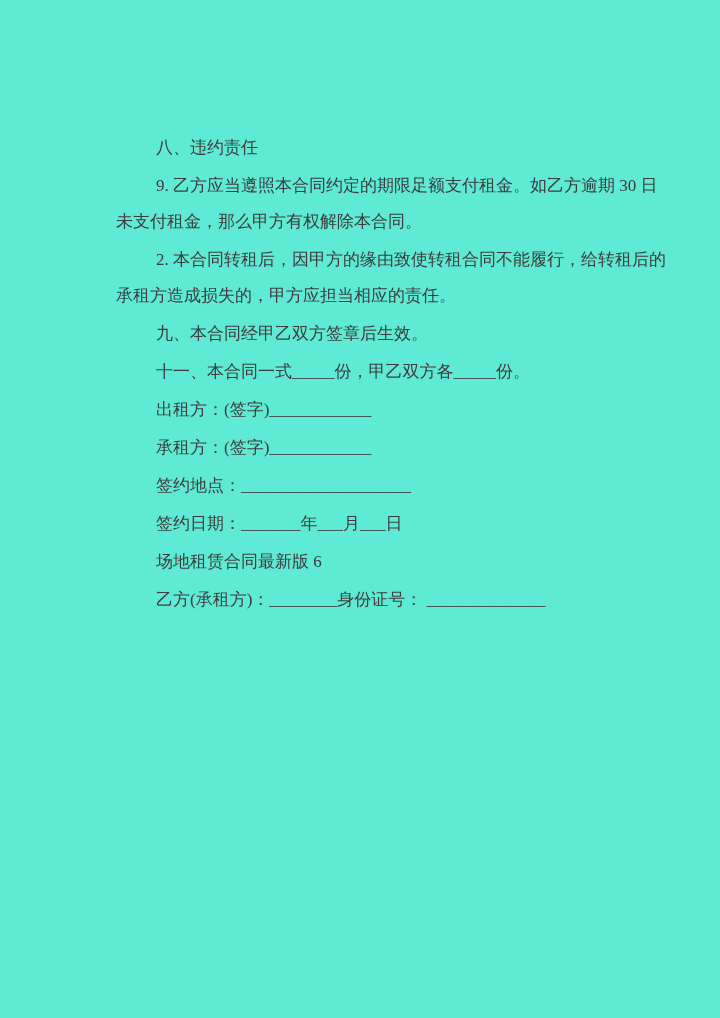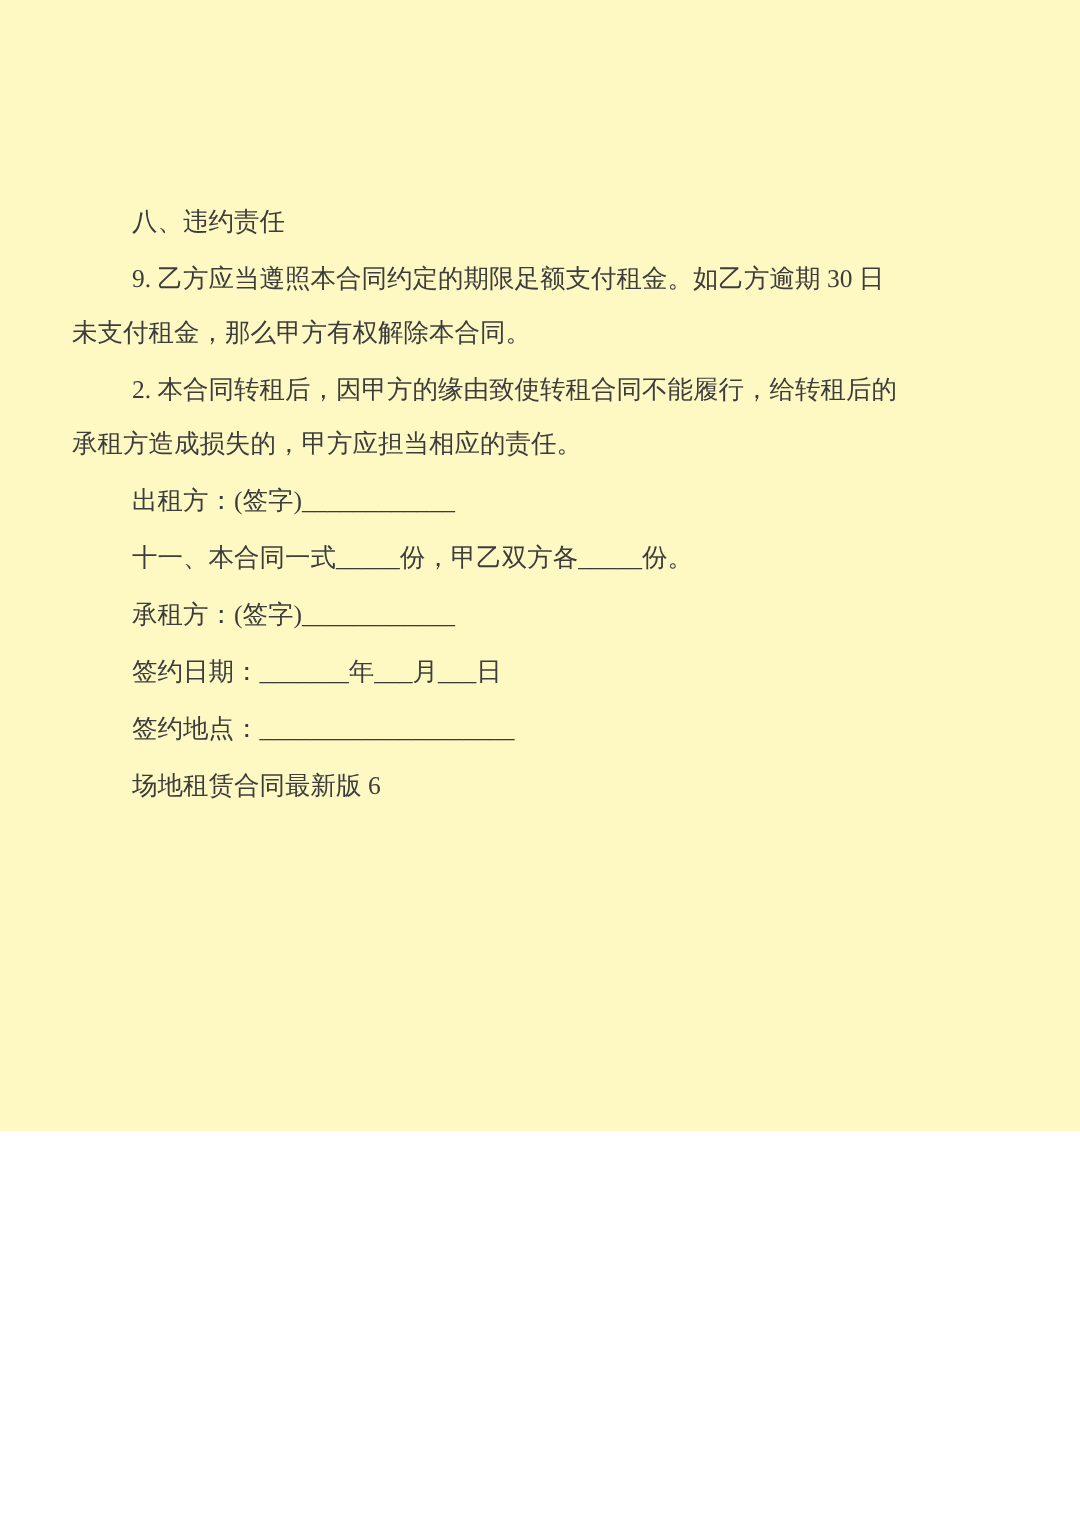--- a/index.html
+++ b/index.html
@@ -16,9 +16,9 @@
   .page {
     box-sizing: border-box;
     width: 720px;
-    height: 754px;
-    background: #fef9c3;
-    padding: 130px 76px 0 48px;
+    height: 1018px;
+    background: #5eead4;
+    padding: 130px 76px 0 116px;
   }
   .page p {
     margin: 0 0 2px 0;

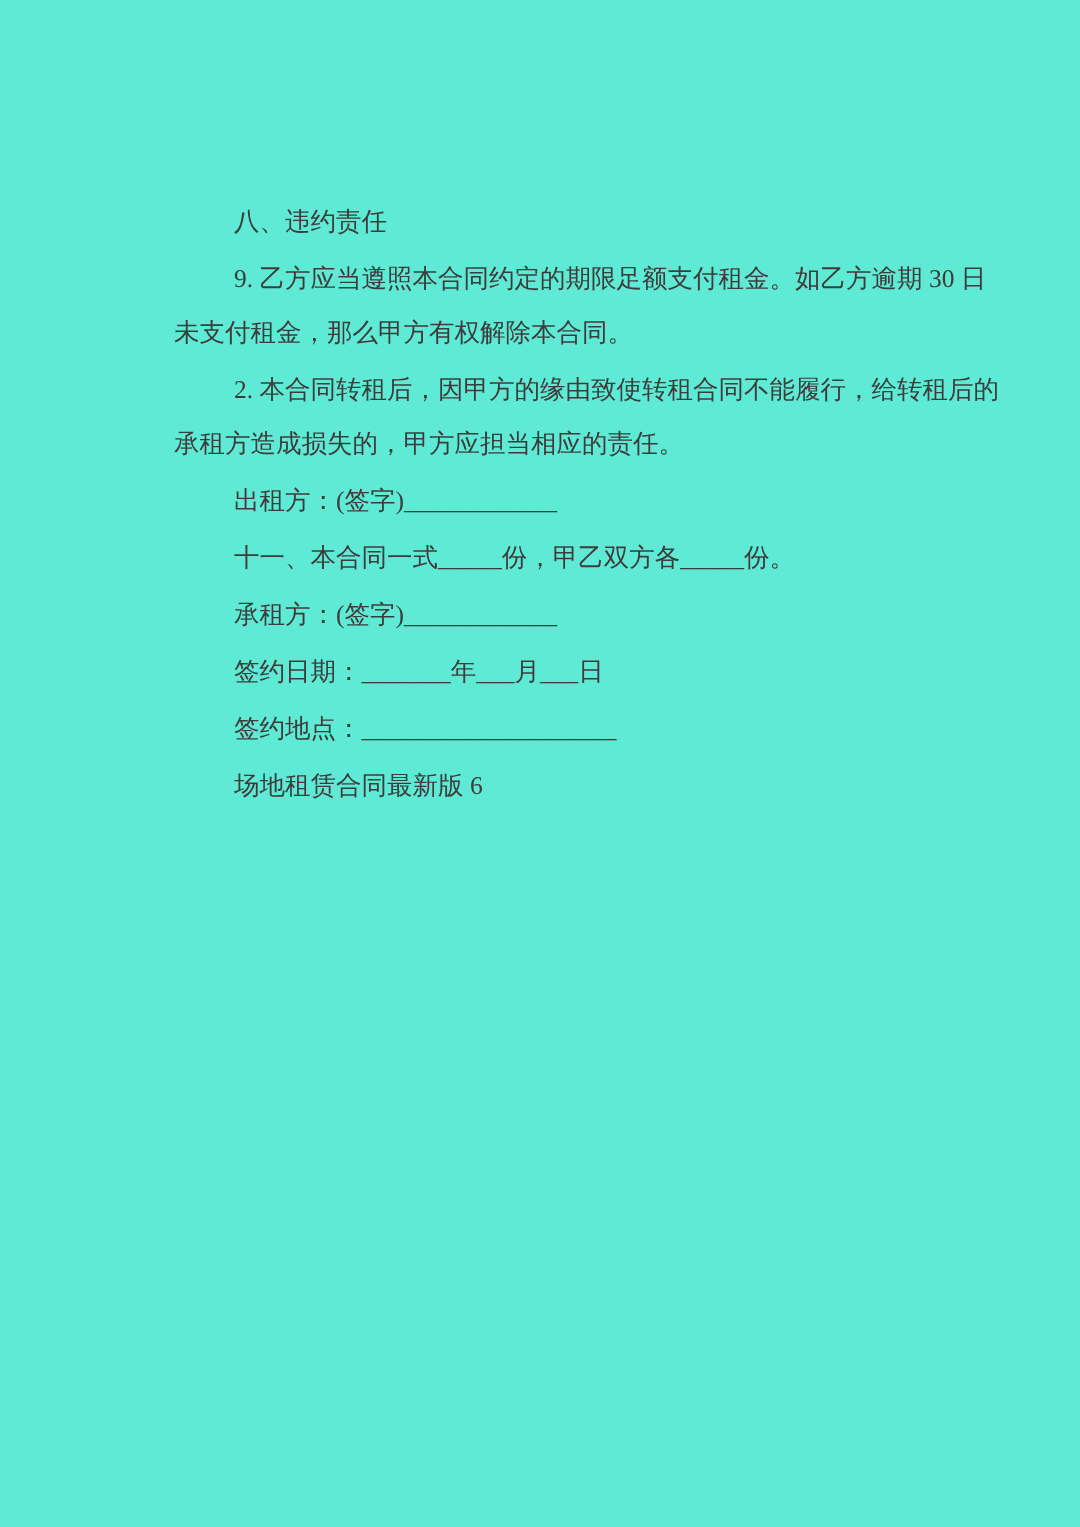--- a/index.html
+++ b/index.html
@@ -39,6 +39,7 @@
   <p>八、违约责任</p>
   <p>9. 乙方应当遵照本合同约定的期限足额支付租金。如乙方逾期 30 日未支付租金，那么甲方有权解除本合同。</p>
   <p>2. 本合同转租后，因甲方的缘由致使转租合同不能履行，给转租后的承租方造成损失的，甲方应担当相应的责任。</p>
+  <p>九、本合同经甲乙双方签章后生效。</p>
   <p>出租方：(签字)____________</p>
   <p>十一、本合同一式_____份，甲乙双方各_____份。</p>
   <p>承租方：(签字)____________</p>

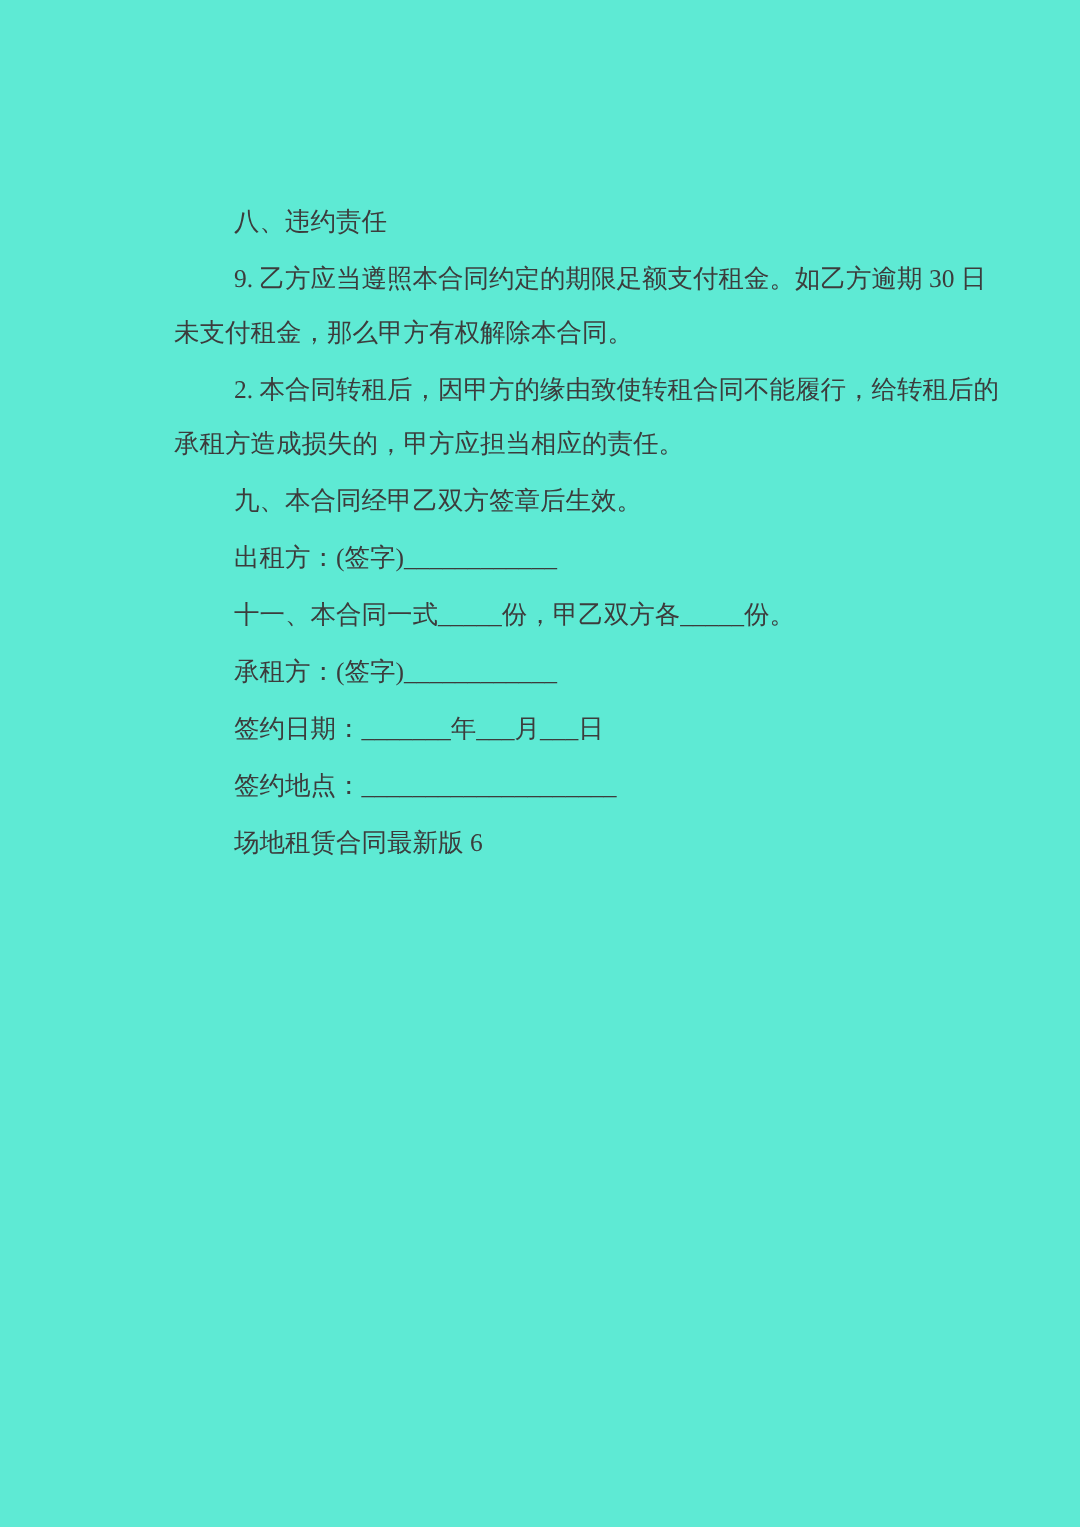--- a/index.html
+++ b/index.html
@@ -40,8 +40,8 @@
   <p>9. 乙方应当遵照本合同约定的期限足额支付租金。如乙方逾期 30 日未支付租金，那么甲方有权解除本合同。</p>
   <p>2. 本合同转租后，因甲方的缘由致使转租合同不能履行，给转租后的承租方造成损失的，甲方应担当相应的责任。</p>
   <p>九、本合同经甲乙双方签章后生效。</p>
+  <p>十一、本合同一式_____份，甲乙双方各_____份。</p>
   <p>出租方：(签字)____________</p>
-  <p>十一、本合同一式_____份，甲乙双方各_____份。</p>
   <p>承租方：(签字)____________</p>
   <p>签约日期：_______年___月___日</p>
   <p>签约地点：____________________</p>

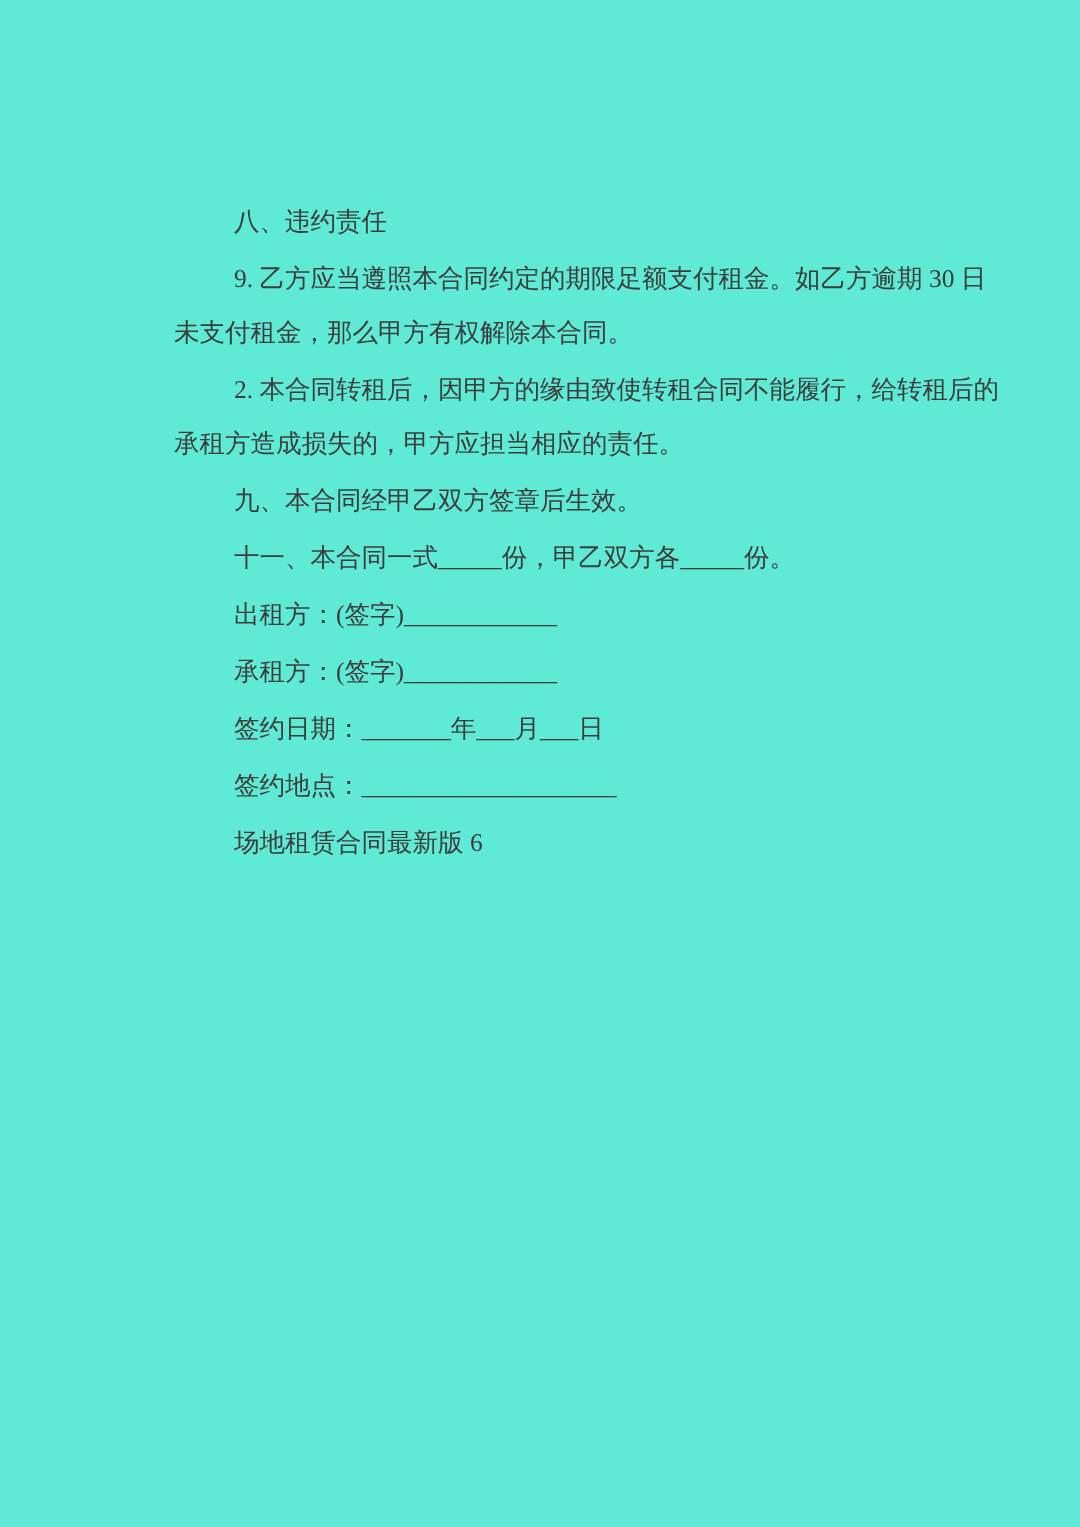--- a/index.html
+++ b/index.html
@@ -43,8 +43,8 @@
   <p>十一、本合同一式_____份，甲乙双方各_____份。</p>
   <p>出租方：(签字)____________</p>
   <p>承租方：(签字)____________</p>
+  <p>签约地点：____________________</p>
   <p>签约日期：_______年___月___日</p>
-  <p>签约地点：____________________</p>
   <p>场地租赁合同最新版 6</p>
 </div>
 

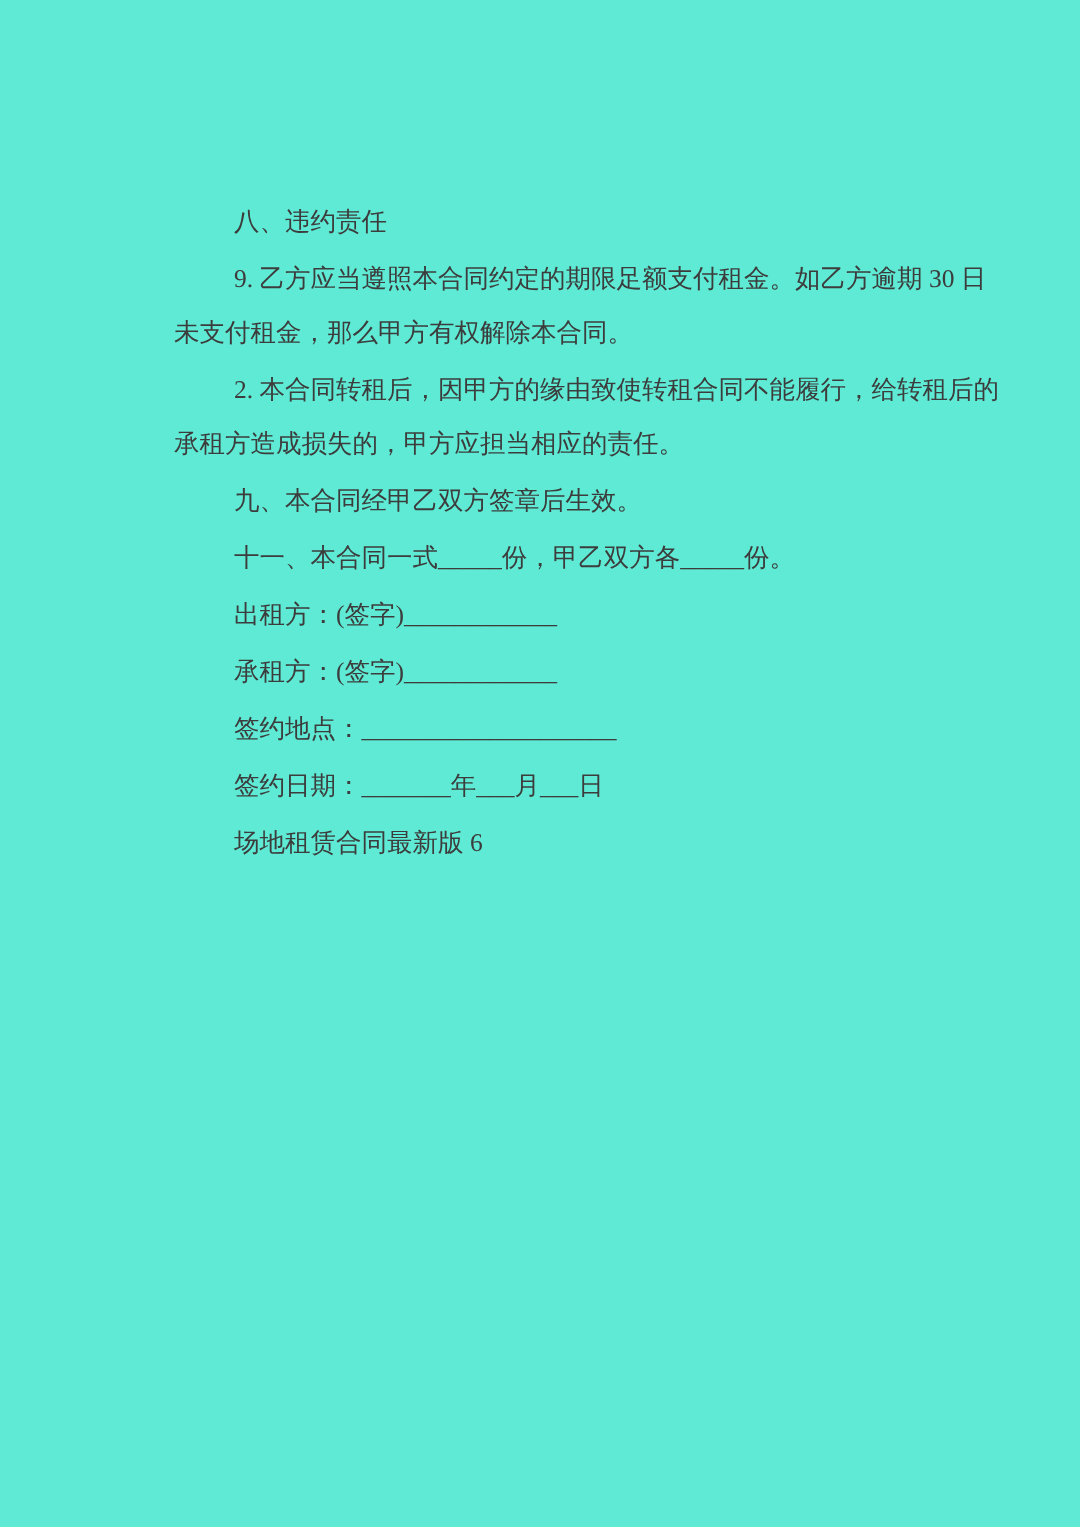--- a/index.html
+++ b/index.html
@@ -46,6 +46,7 @@
   <p>签约地点：____________________</p>
   <p>签约日期：_______年___月___日</p>
   <p>场地租赁合同最新版 6</p>
+  <p>乙方(承租方)：________身份证号： ______________</p>
 </div>
 
 </body></html>

